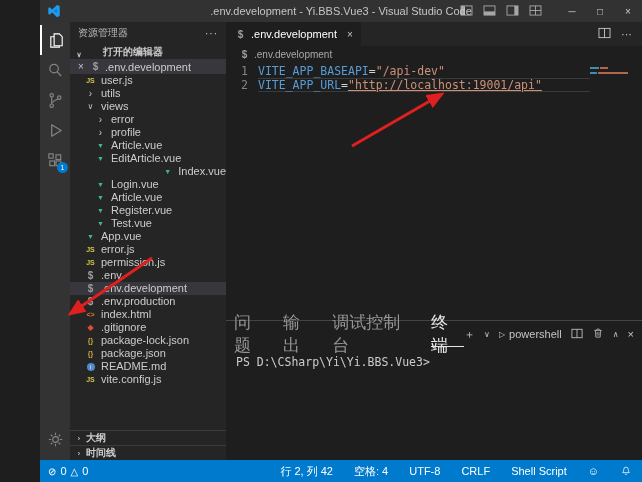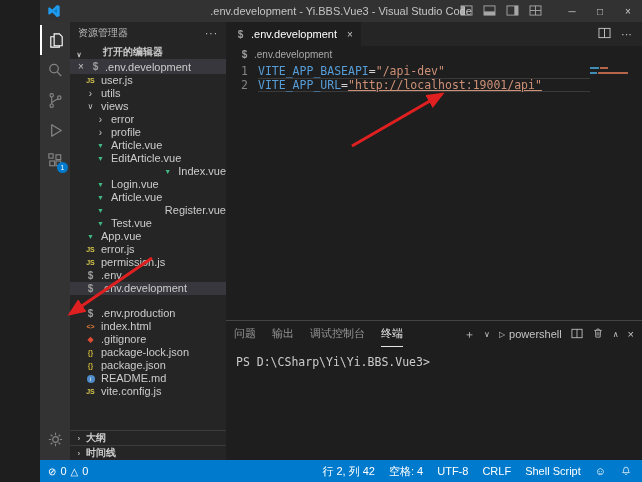--- a/index.html
+++ b/index.html
@@ -226,7 +226,7 @@
             <span class="fi fi-vue"></span>
             <span>Article.vue</span>
           </div>
-          <div class="tree-item" style="padding-left: 24px; justify-content: space-between;">
+          <div class="tree-item" style="padding-left: 24px;">
             <span class="fi fi-vue"></span>
             <span>Register.vue</span>
           </div>

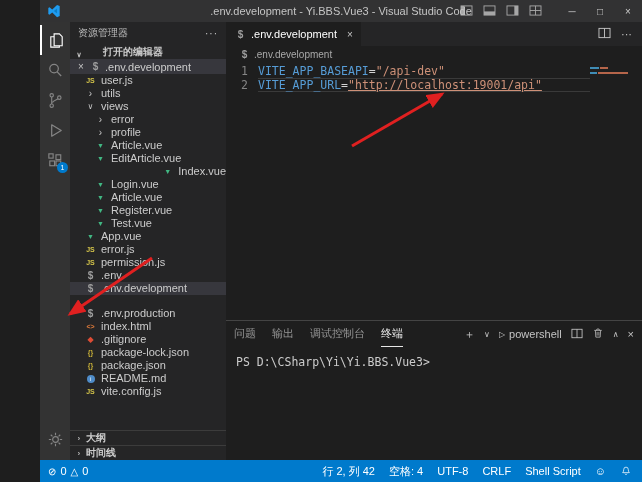--- a/index.html
+++ b/index.html
@@ -254,7 +254,7 @@
             <span class="fi fi-shell"></span>
             <span>.env.development</span>
           </div>
-          <div class="tree-item" style="padding-left: 14px; margin-top: 12px;">
+          <div class="tree-item" style="padding-left: 14px;">
             <span class="fi fi-shell"></span>
             <span>.env.production</span>
           </div>

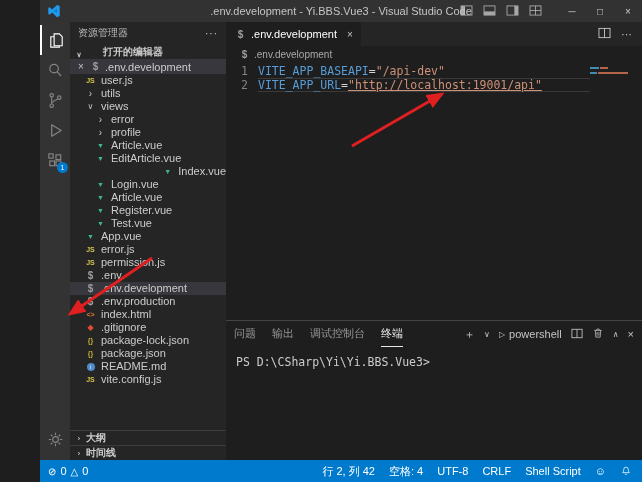--- a/index.html
+++ b/index.html
@@ -72,7 +72,7 @@
   .panel { height:140px; border-top:1px solid #444; display:flex; flex-direction:column; }
   .panel-header { height:26px; display:flex; align-items:center; padding:0 8px; }
   .panel-tabs { display:flex; gap:16px; height:100%; }
-  .panel-tab { display:flex; align-items:center; color:#969696; font-size:11px; border-bottom:1px solid transparent; }
+  .panel-tab { display:flex; align-items:center; color:#969696; font-size:17px; border-bottom:1px solid transparent; }
   .panel-tab.active { color:#e7e7e7; border-bottom-color:#e7e7e7; }
   .panel-actions { margin-left:auto; display:flex; align-items:center; gap:9px; color:#c5c5c5; }
   .pa-glyph { font-size:11px; }

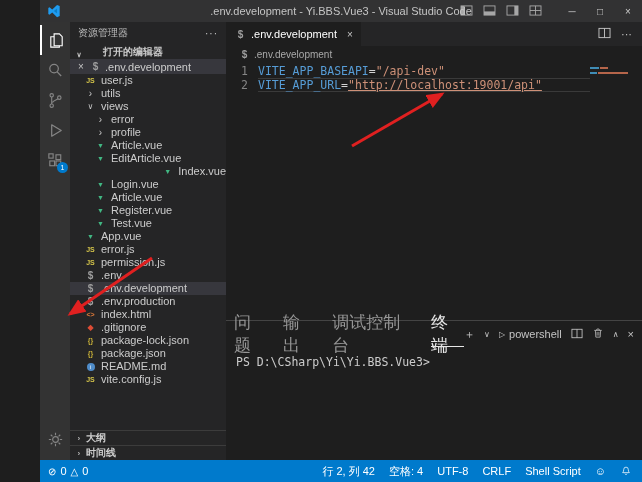--- a/index.html
+++ b/index.html
@@ -81,7 +81,7 @@
   
   .statusbar { height:22px; background:#007acc; color:#ffffff; display:flex; align-items:center; font-size:11px; }
   .sb-left { display:flex; align-items:center; gap:4px; padding-left:8px; }
-  .sb-right { margin-left:auto; display:flex; align-items:center; gap:14px; padding-right:10px; }
+  .sb-right { margin-left:auto; display:flex; align-items:center; gap:21px; padding-right:10px; }
   .sb-ico { font-size:10px; }
   
   .overlay { position:absolute; inset:0; pointer-events:none; z-index:20; }

